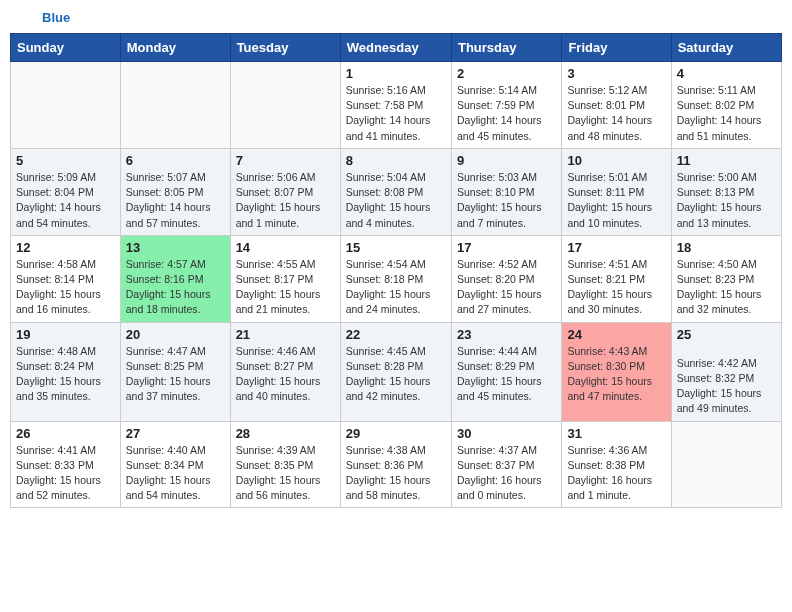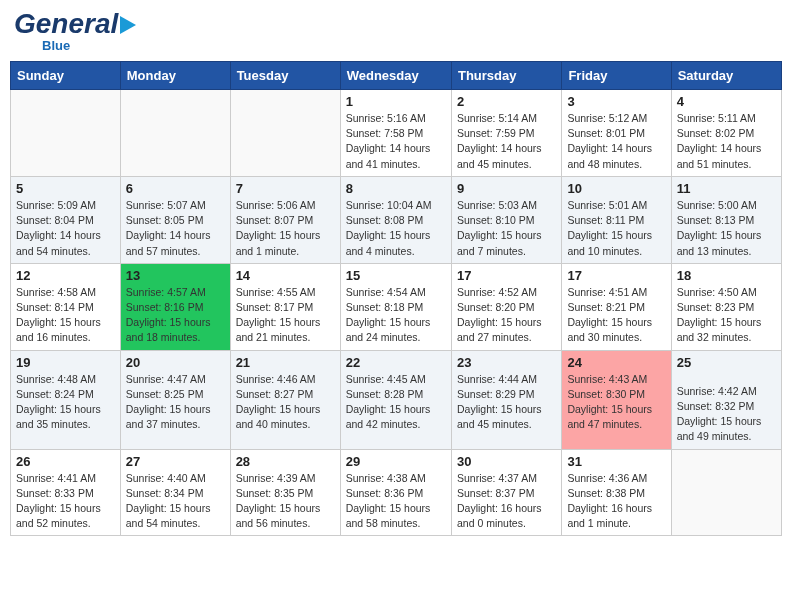--- a/index.html
+++ b/index.html
@@ -110,10 +110,6 @@
 
 <div class="header-area">
   <div class="logo-container">
-    <div class="logo-line1">
-      <span class="logo-g">General</span>
-      <span class="arrow-shape"></span>
-    </div>
     <div class="logo-line2">Blue</div>
   </div>
   <div class="title-area">

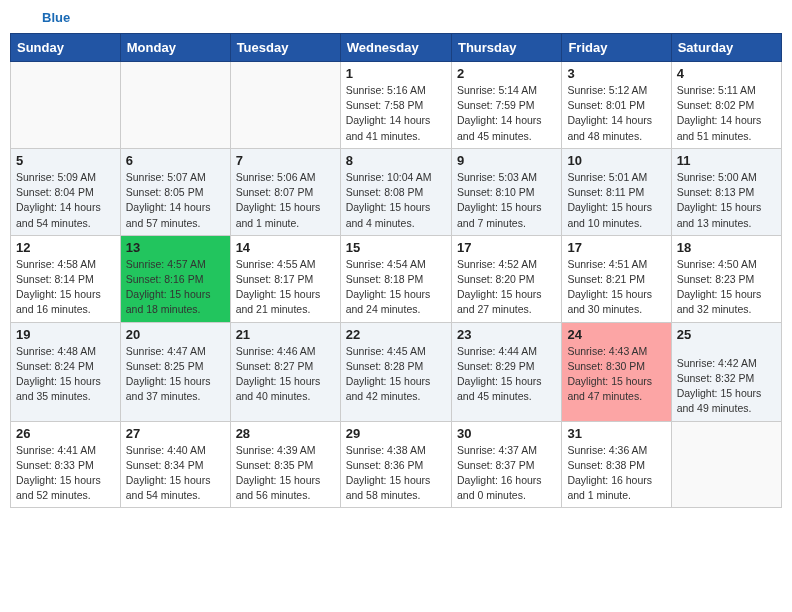--- a/index.html
+++ b/index.html
@@ -188,7 +188,7 @@
         </td>
         <td style="background: rgb(240, 244, 248);">
           <span class="day-number">8</span>
-          <div class="day-info" style="white-space: pre-line;">Sunrise: 10:04 AM
+          <div class="day-info" style="white-space: pre-line;">Sunrise: 5:04 AM
 Sunset: 8:08 PM
 Daylight: 15 hours
 and 4 minutes.</div>

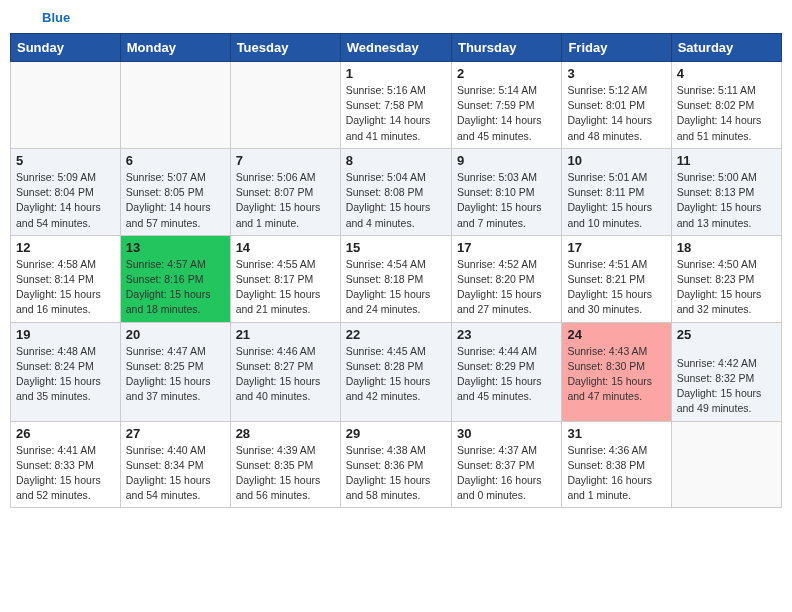--- a/index.html
+++ b/index.html
@@ -223,7 +223,7 @@
 Daylight: 15 hours
 and 16 minutes.</div>
         </td>
-        <td style="background: #22c55e;">
+        <td style="background: #86efac;">
           <span class="day-number">13</span>
           <div class="day-info" style="white-space: pre-line;">Sunrise: 4:57 AM
 Sunset: 8:16 PM

